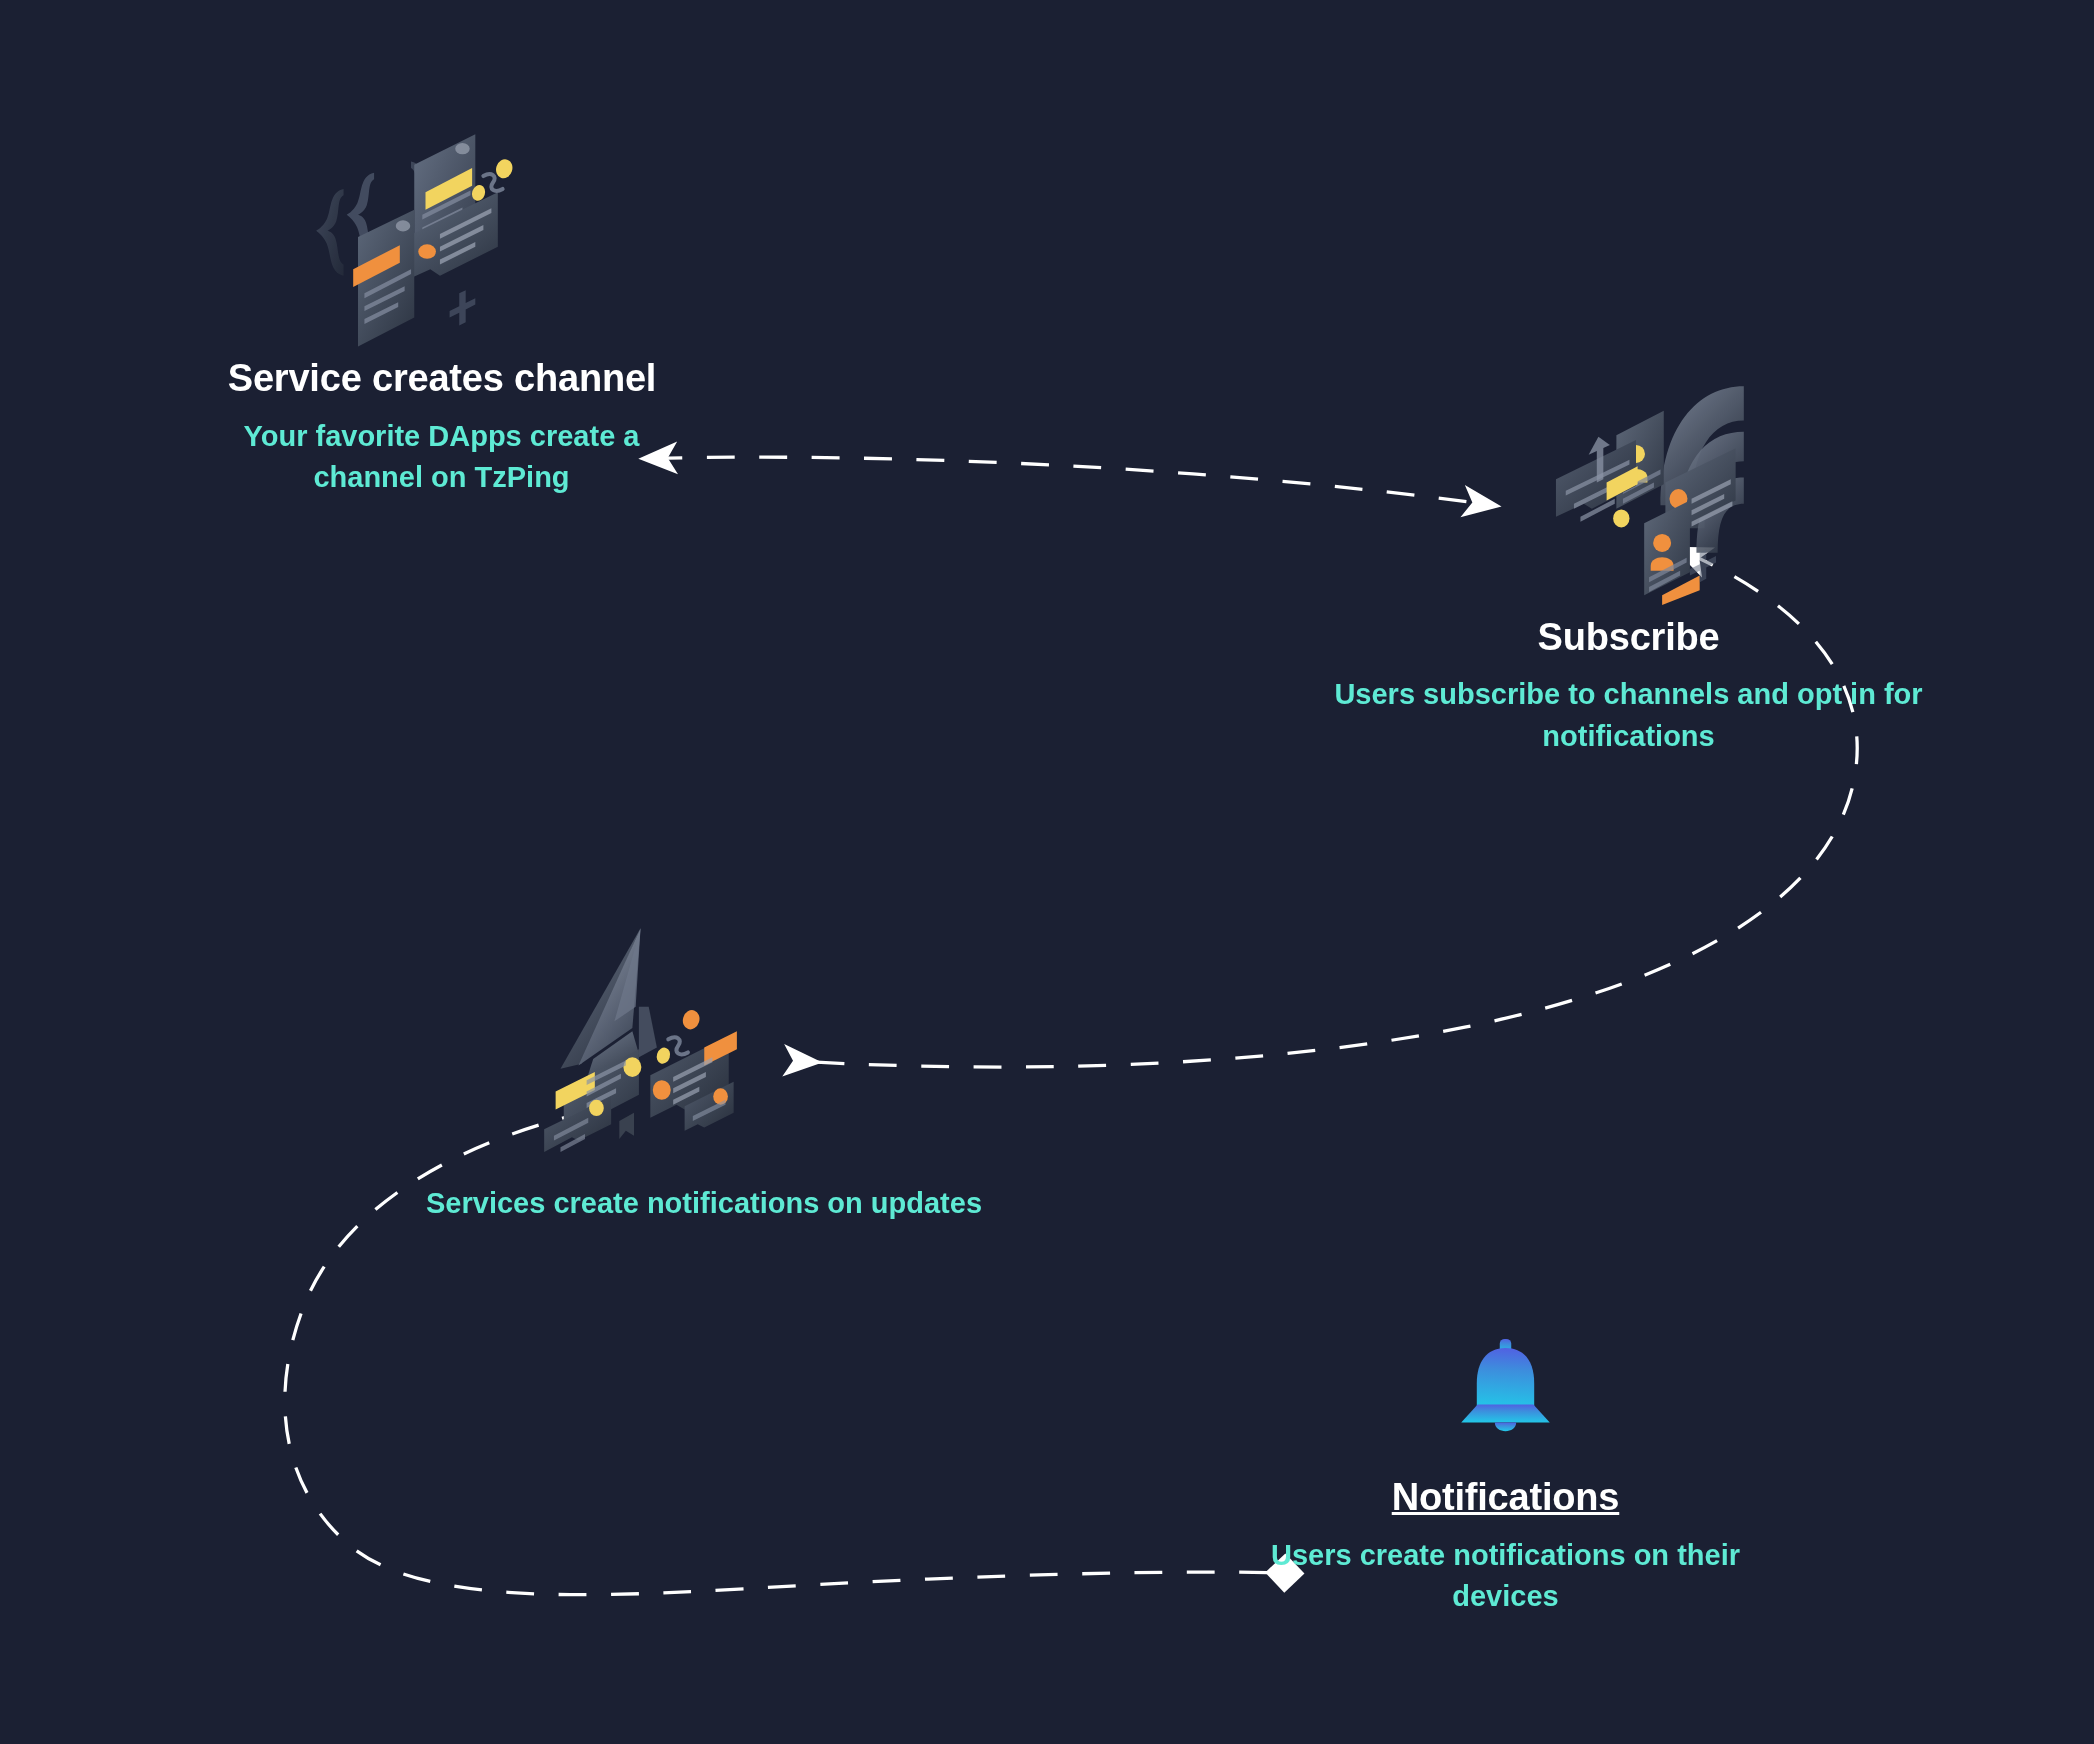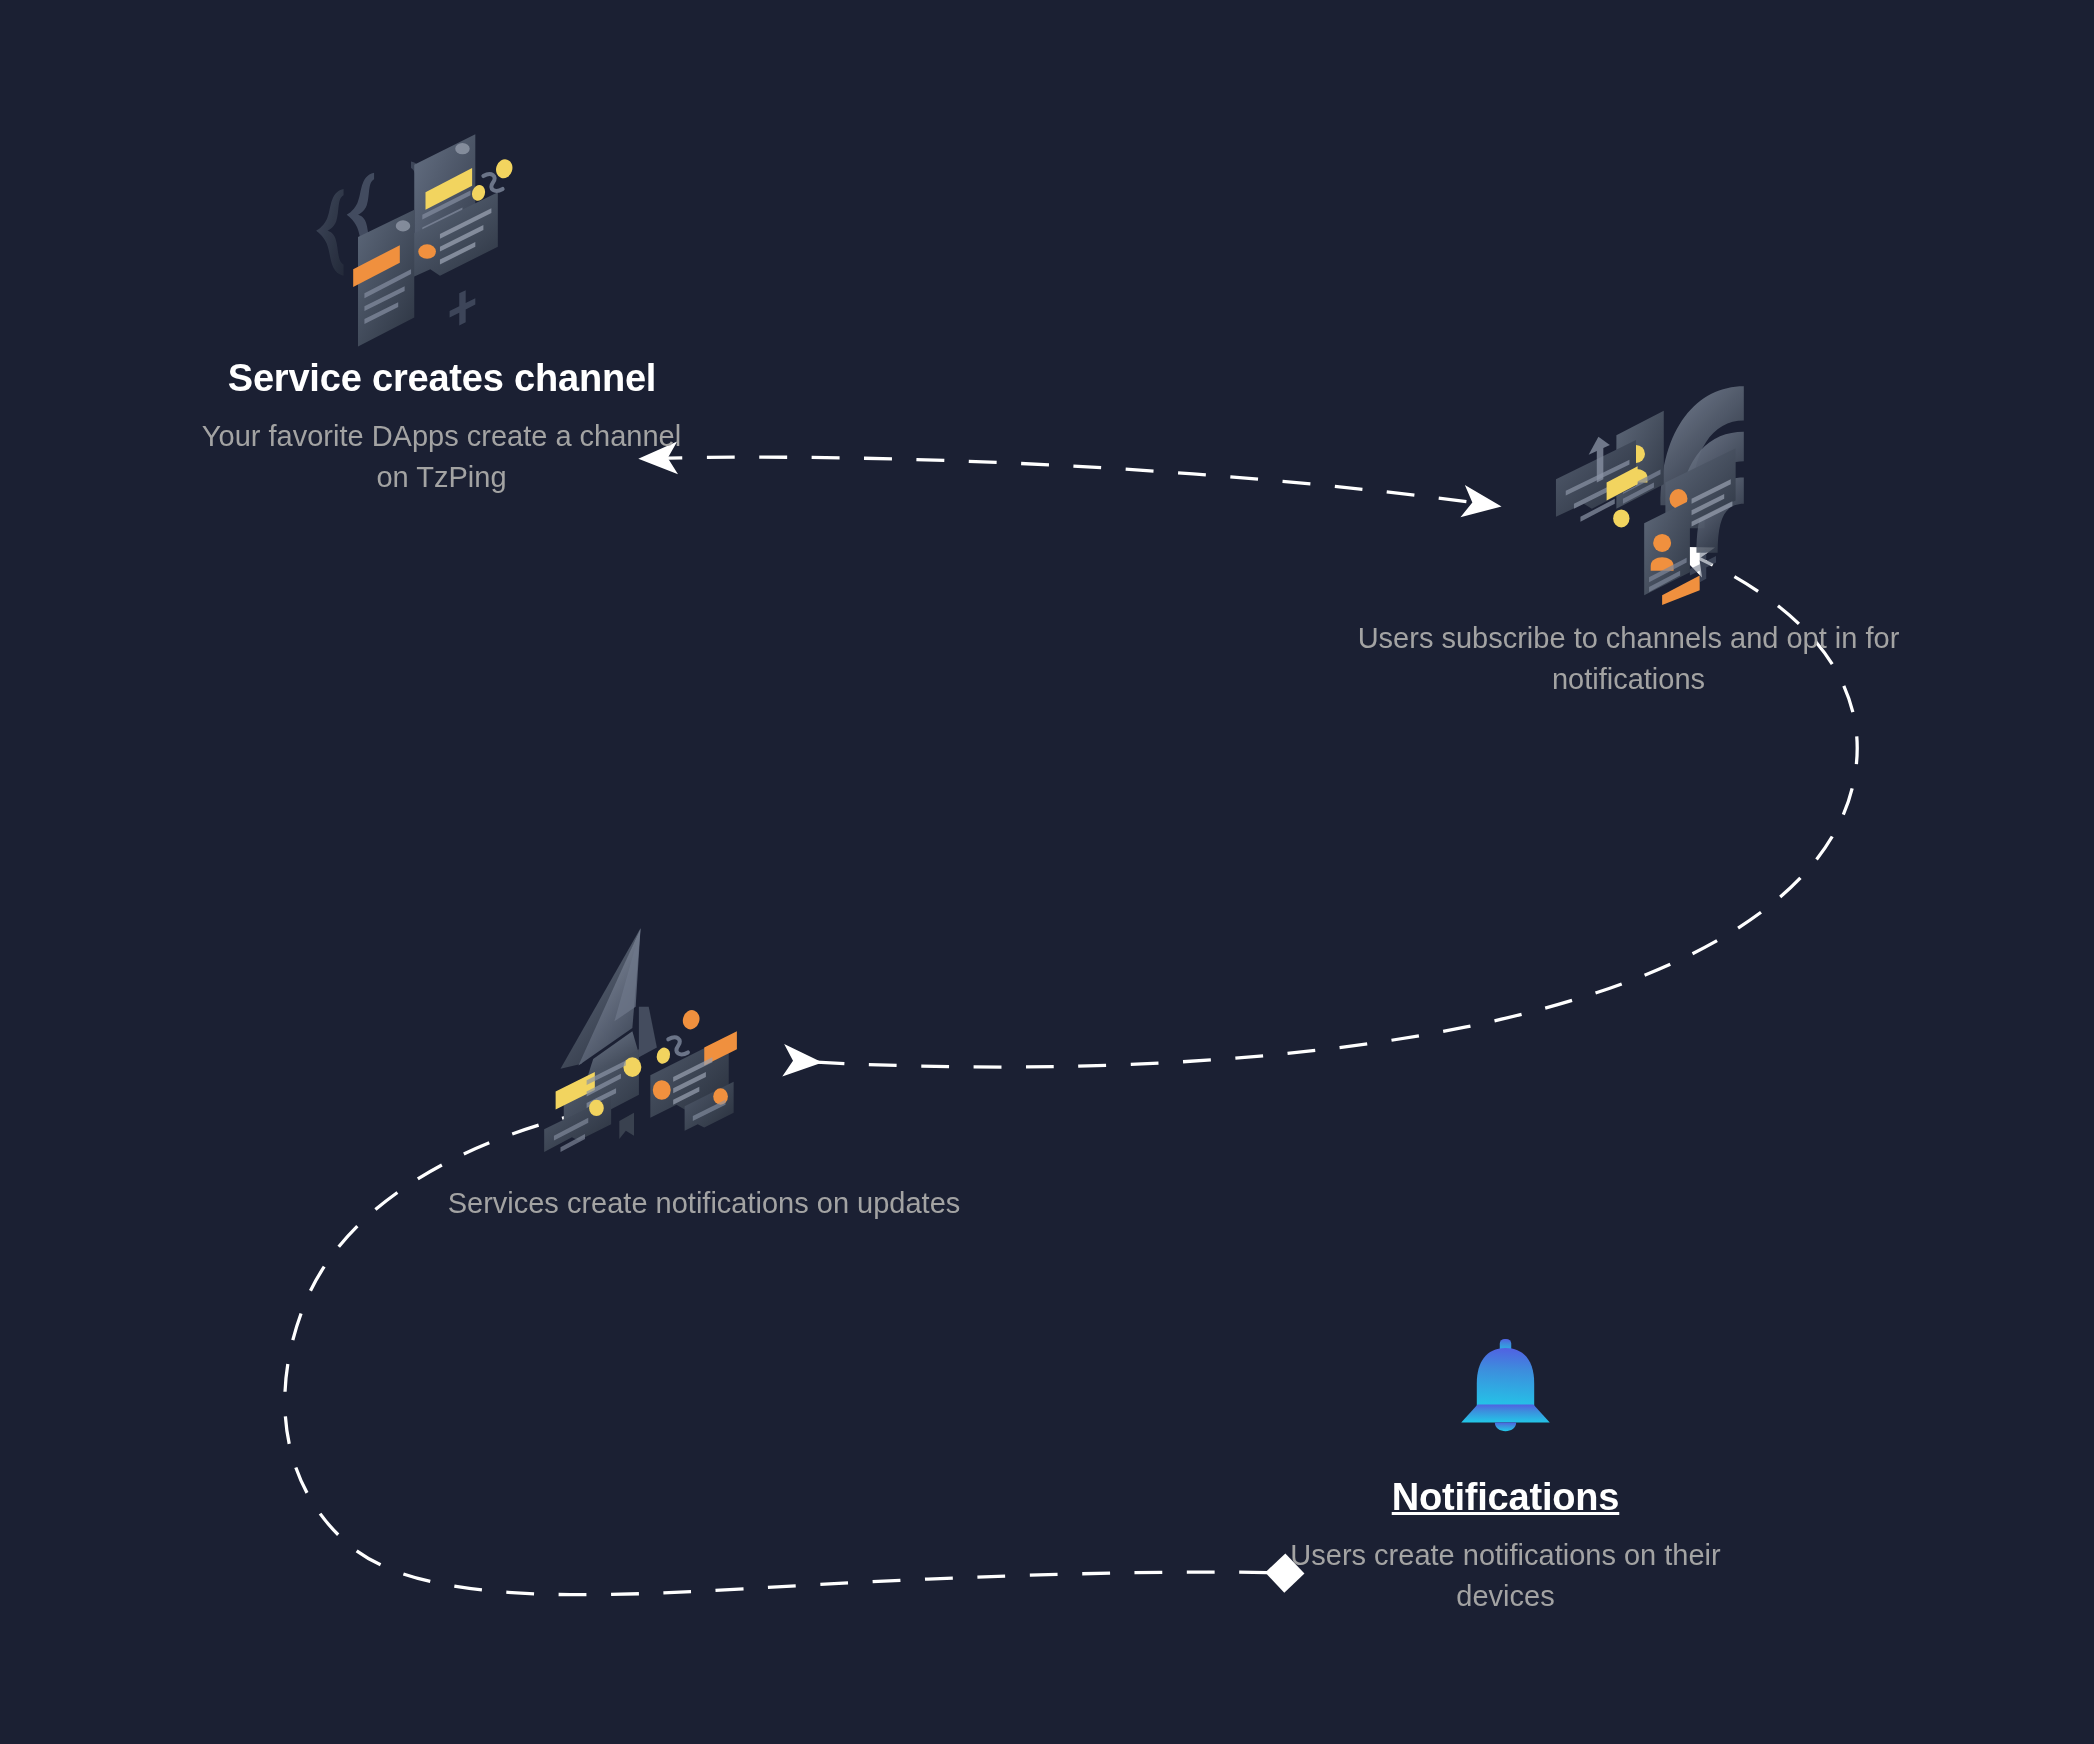--- a/index.html
+++ b/index.html
@@ -47,9 +47,9 @@
     white-space: nowrap;
   }
   .step-desc {
-    color: #a3a3a3;
+    color: #5eead4;
     font-size: 29px;
-    font-weight: normal;
+    font-weight: bold;
     line-height: 1.42;
     margin: 13px 0 0 0;
   }

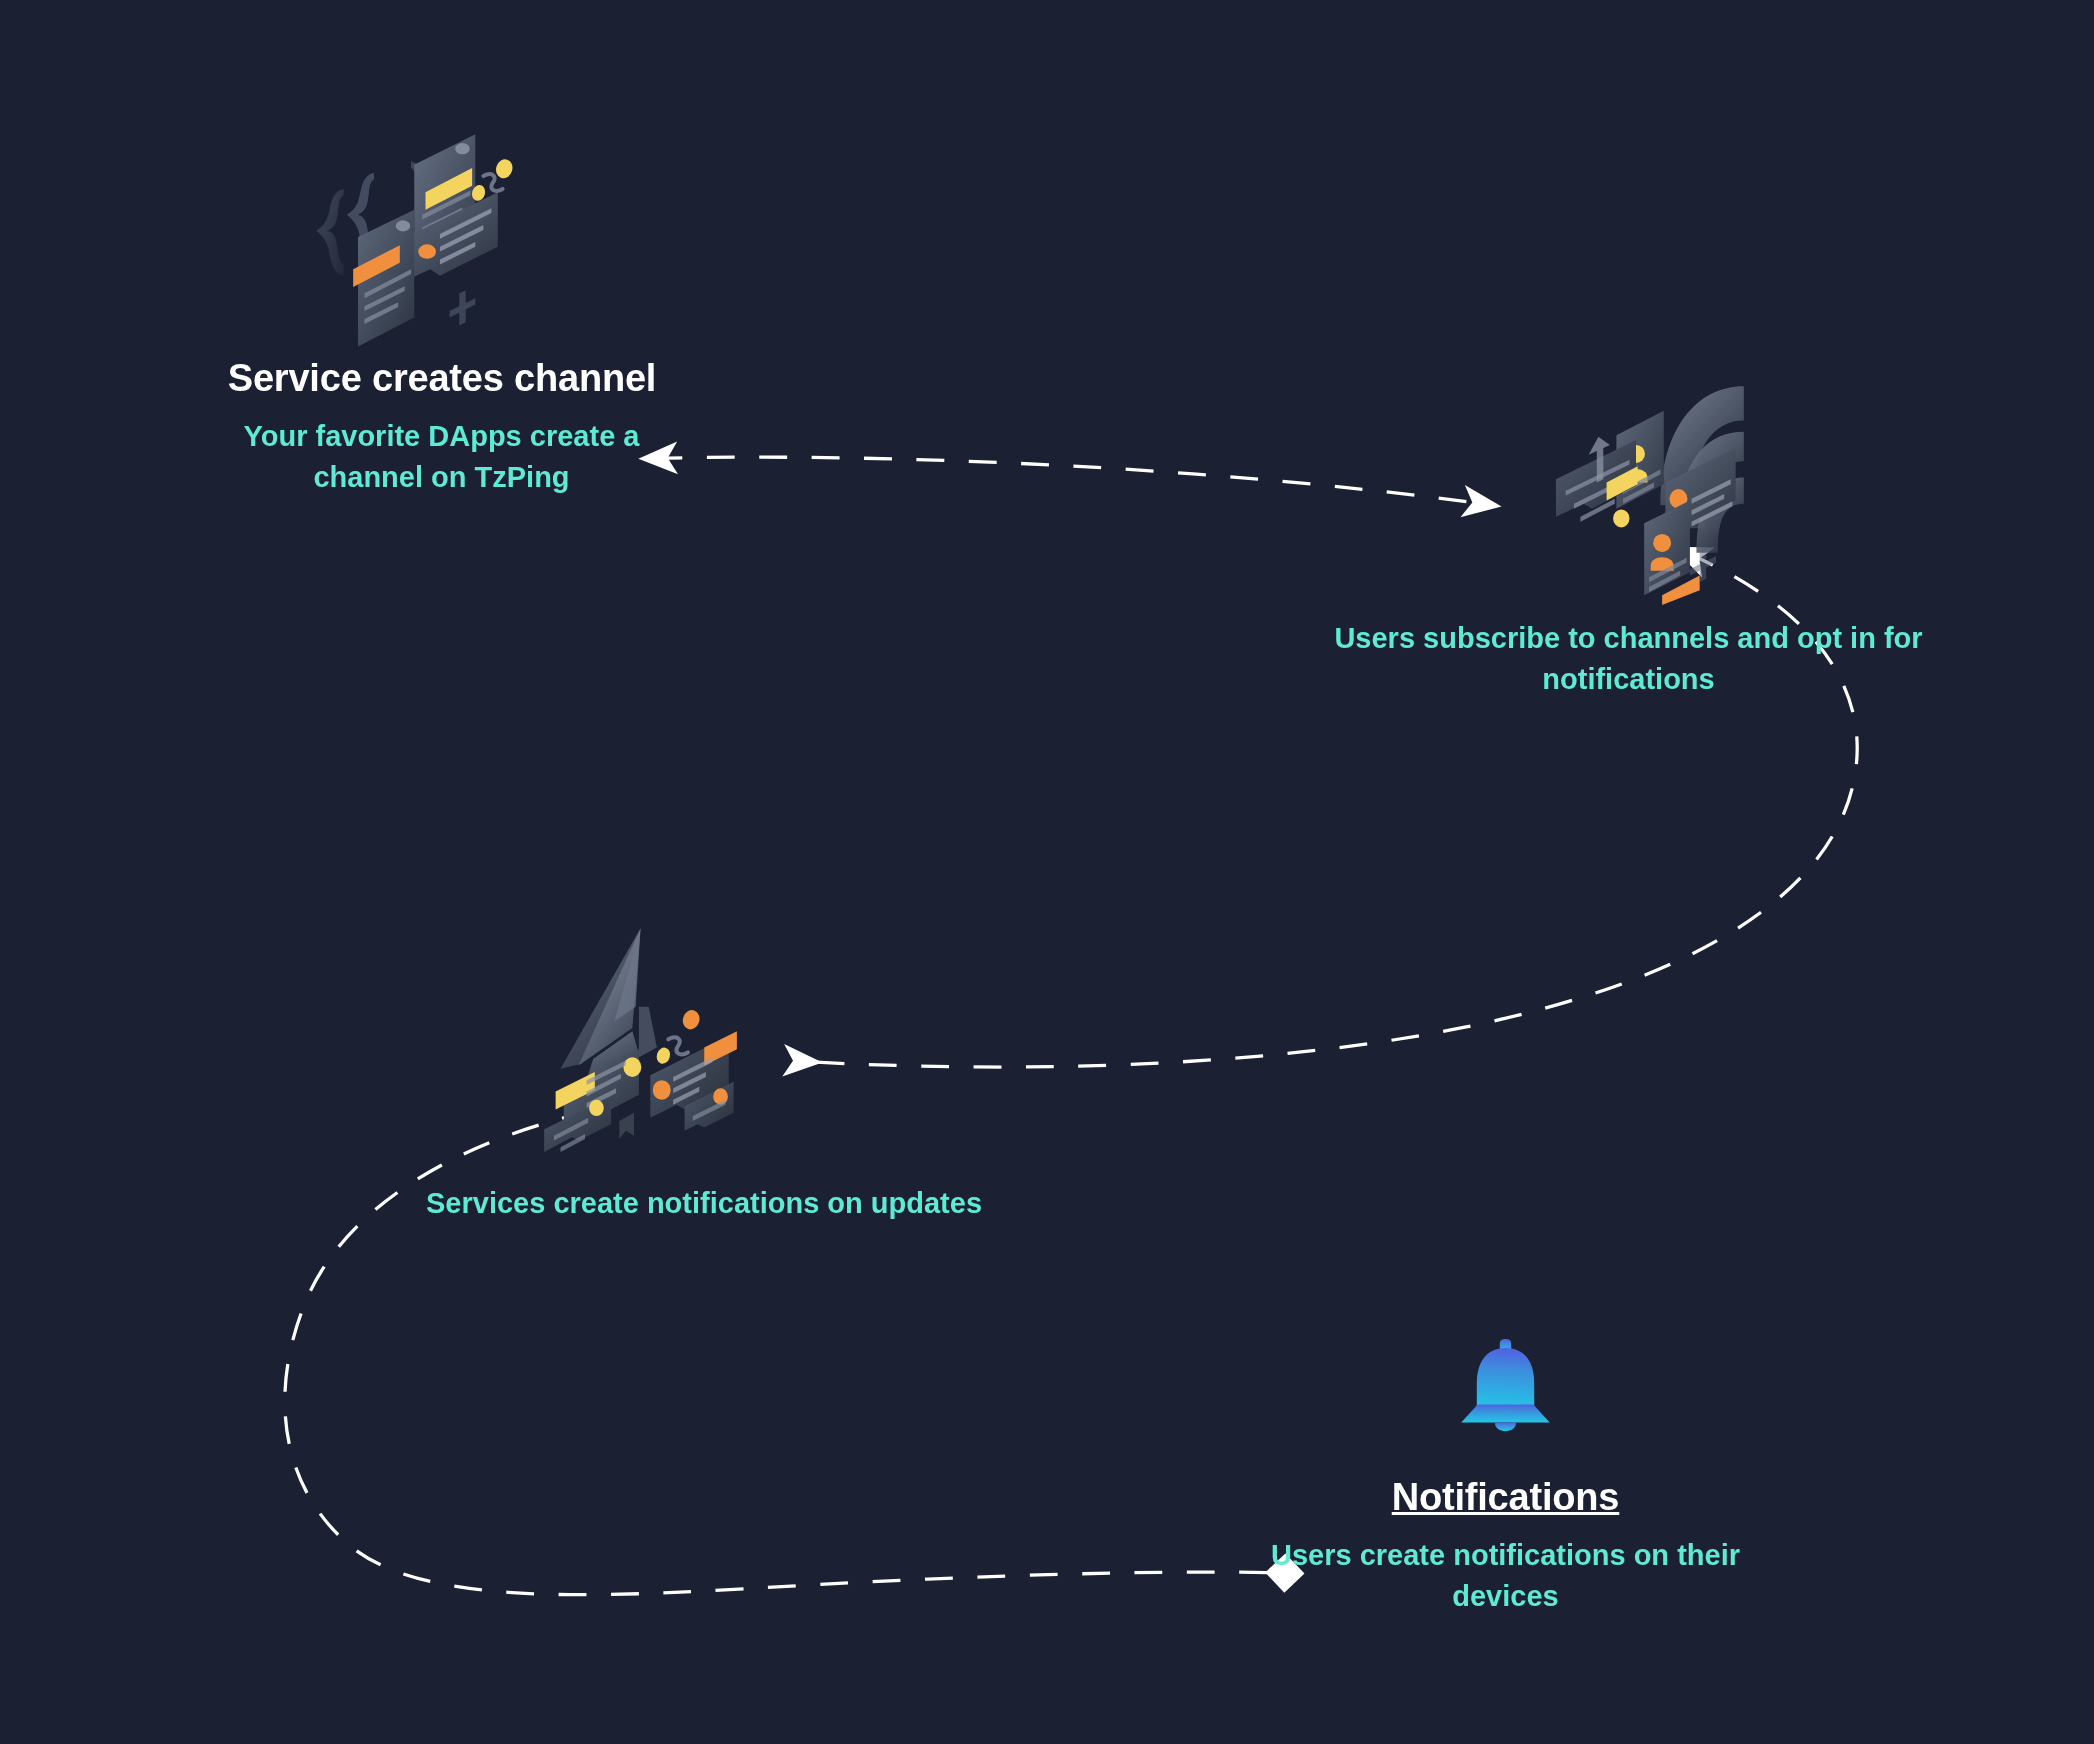--- a/index.html
+++ b/index.html
@@ -273,6 +273,7 @@
         </g>
       </svg>
     </div>
+    <h3 class="step-title">Subscribe</h3>
     <p class="step-desc">Users subscribe to channels and opt in for notifications</p>
   </div>
 

